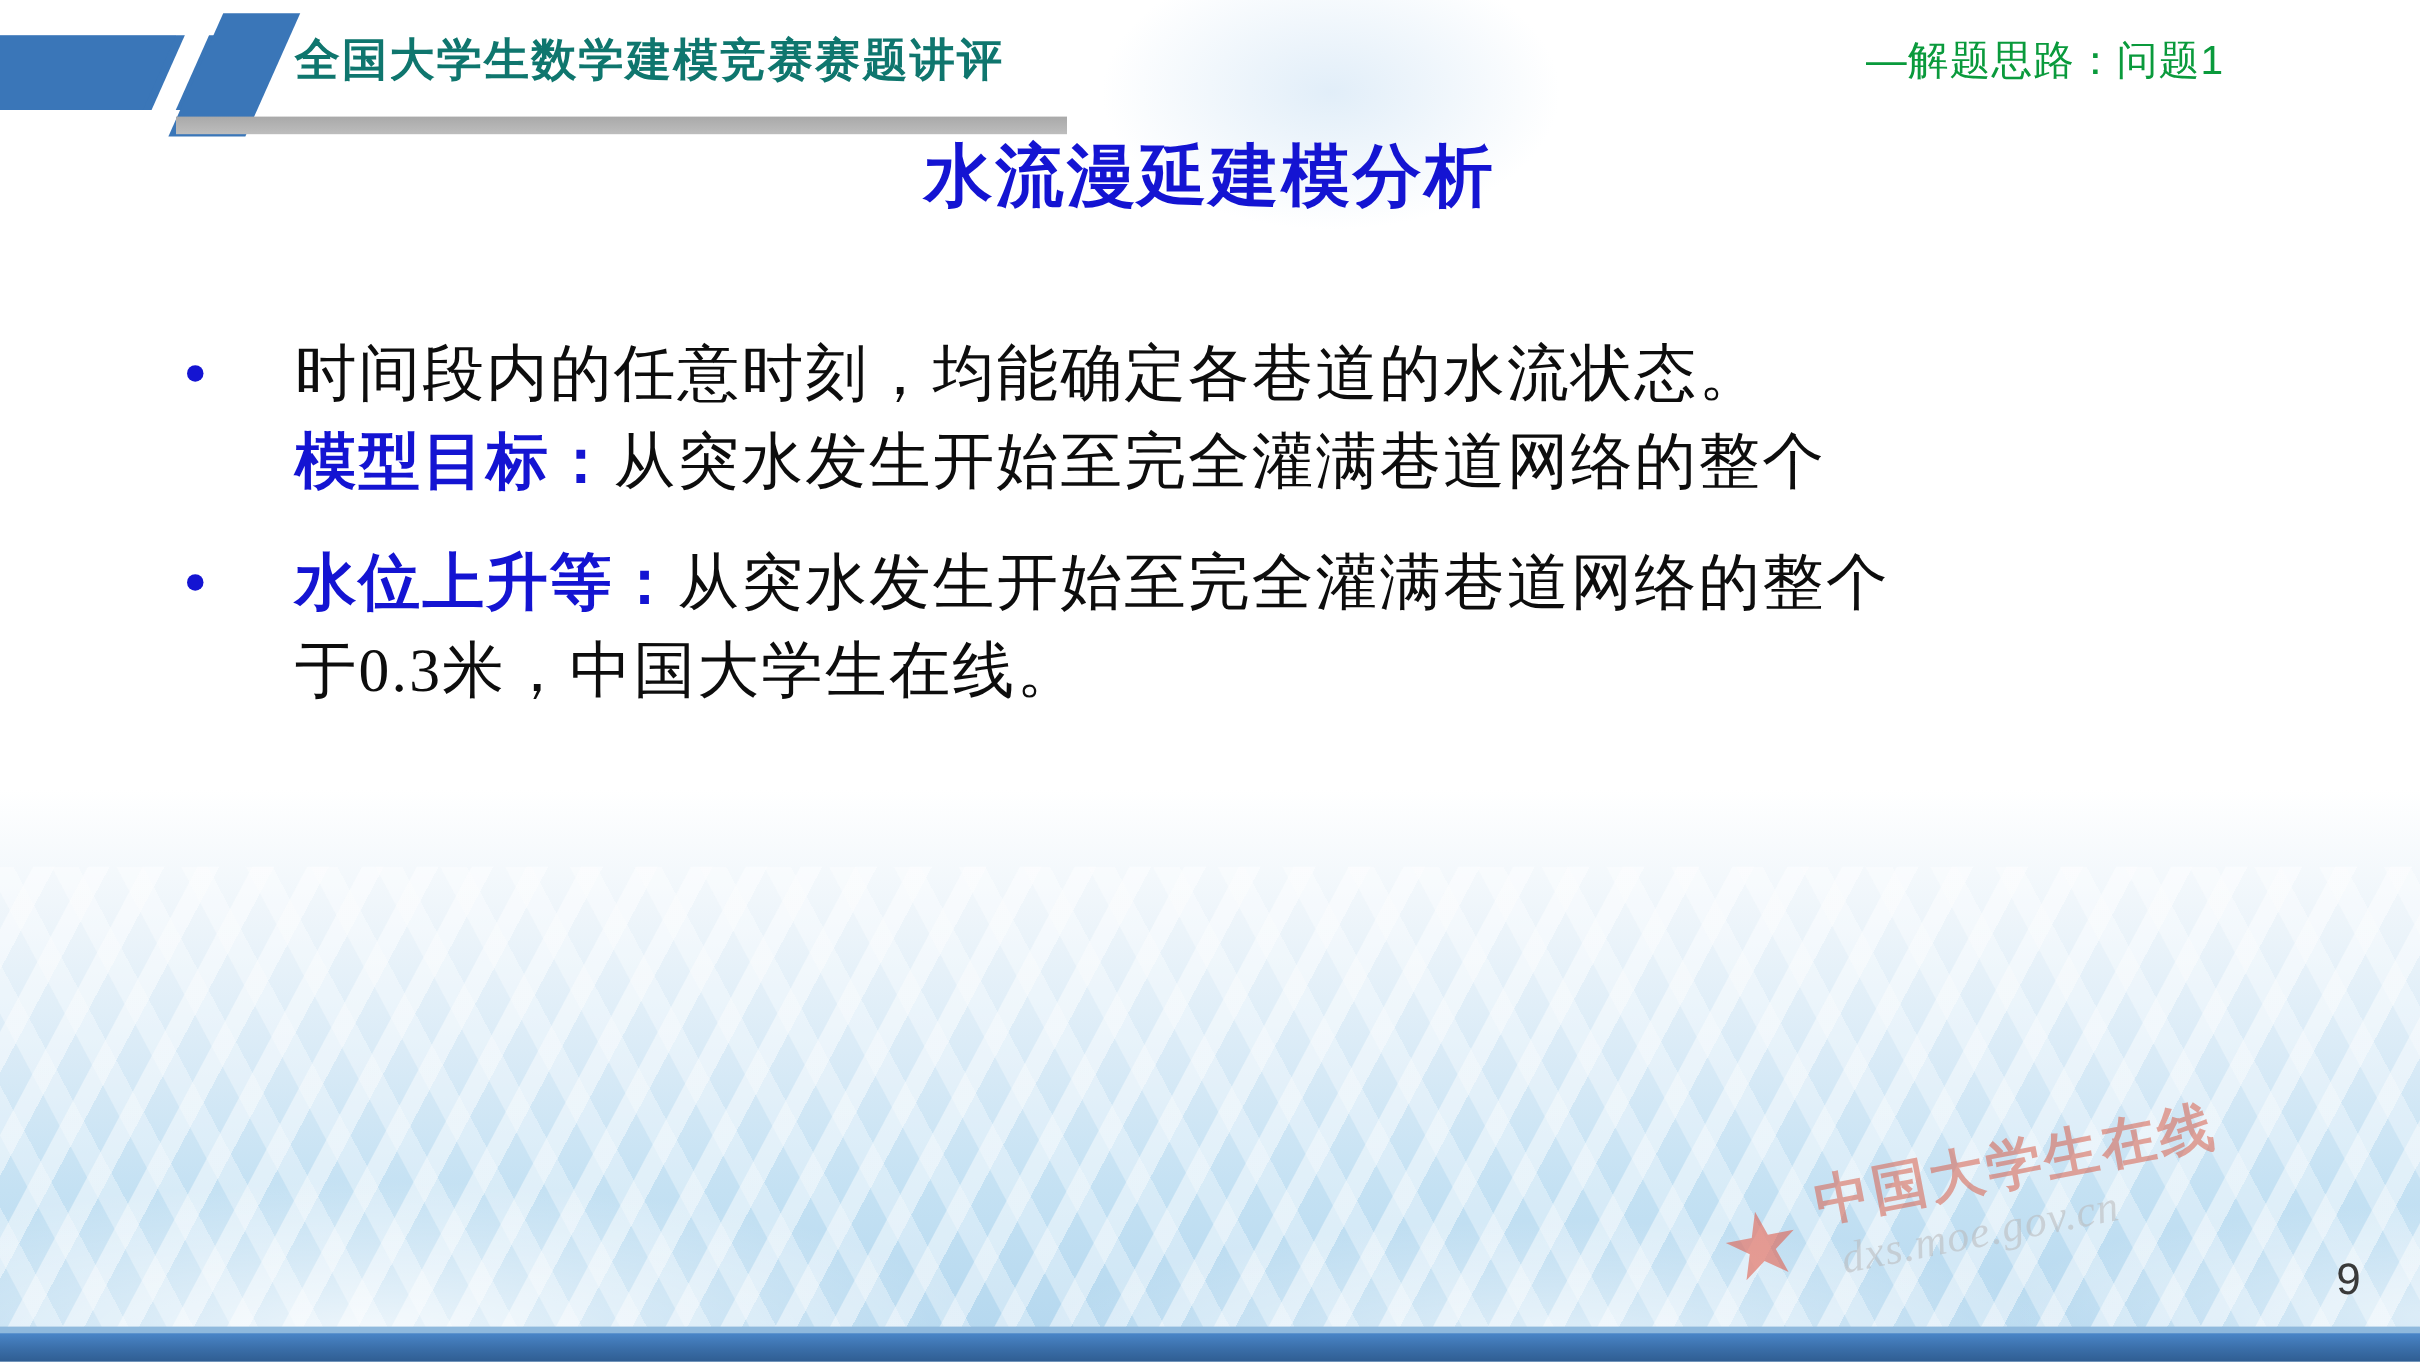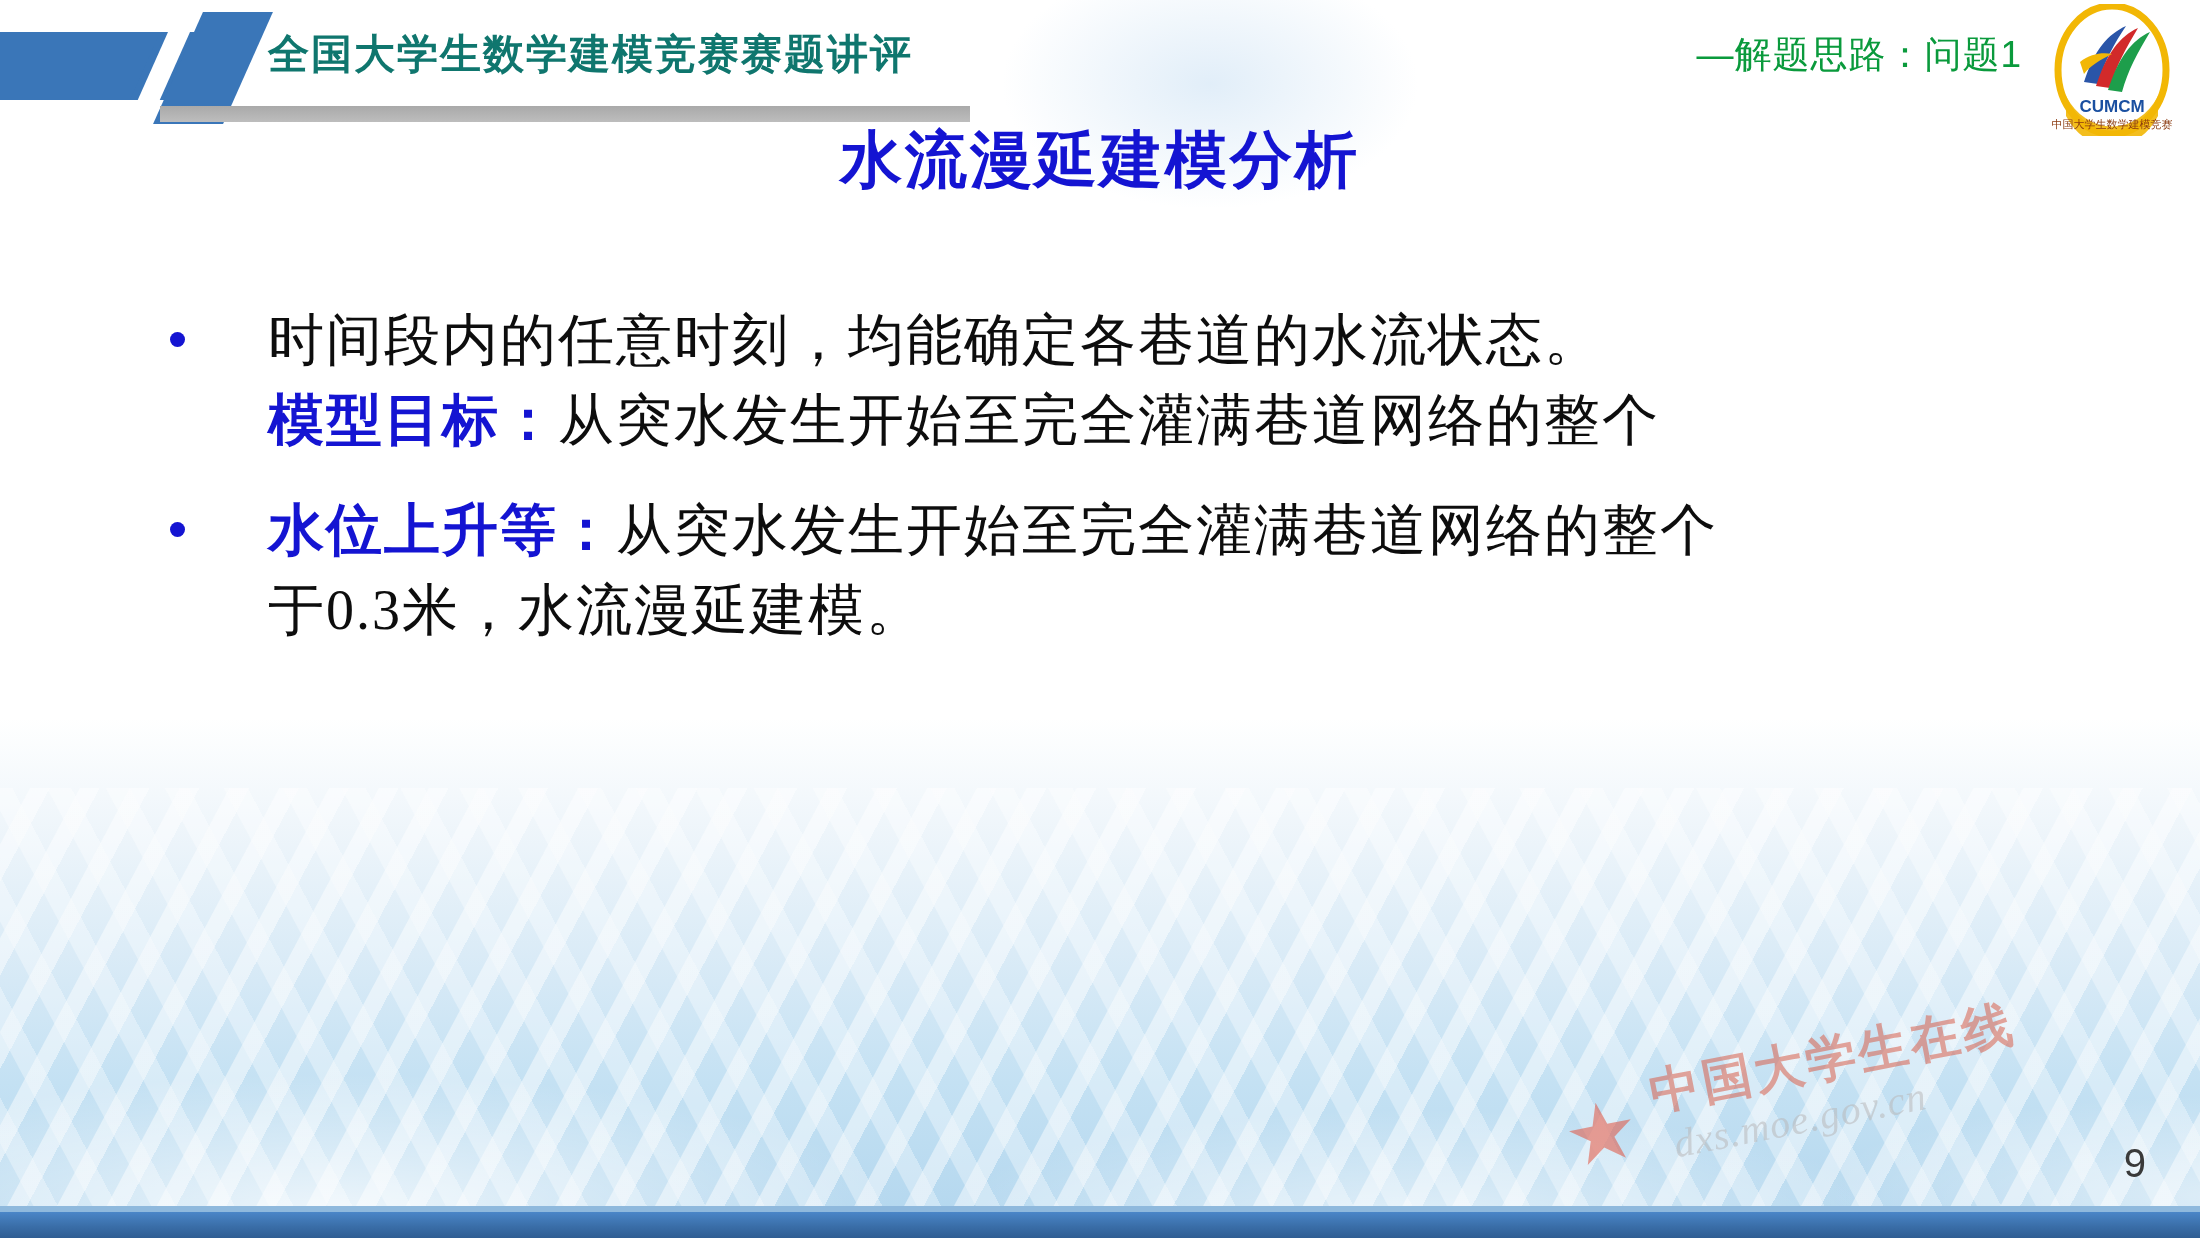--- a/index.html
+++ b/index.html
@@ -298,19 +298,6 @@
     <div class="hdr-title">全国大学生数学建模竞赛赛题讲评</div>
     <div class="hdr-sub">—解题思路：问题1</div>
 
-    <div class="logo">
-      <svg width="140" height="132" viewBox="0 0 140 132">
-        <ellipse cx="70" cy="66" rx="54" ry="64" fill="#ffffff" stroke="#f2b705" stroke-width="7"></ellipse>
-        <ellipse cx="70" cy="66" rx="47" ry="57" fill="#ffffff" stroke="#ffffff" stroke-width="1"></ellipse>
-        <path d="M42 78 C52 46 66 30 84 22 C72 40 62 58 56 80 Z" fill="#2a55a8"></path>
-        <path d="M54 82 C64 50 78 32 96 24 C84 44 74 62 68 84 Z" fill="#d22a2a"></path>
-        <path d="M66 86 C76 54 90 36 108 28 C96 48 86 66 80 88 Z" fill="#1d9e4b"></path>
-        <path d="M38 58 C48 50 60 48 70 50 C58 56 48 62 42 70 Z" fill="#f2b705"></path>
-        <text x="70" y="108" font-family="Liberation Sans, DejaVu Sans, sans-serif" font-size="17" font-weight="bold" fill="#1a4fa0" text-anchor="middle">CUMCM</text>
-        <path d="M24 92 A54 64 0 0 0 116 92 L116 112 A54 64 0 0 1 24 112 Z" fill="#f2b705" opacity=".9"></path>
-        <text x="70" y="124" font-family="Liberation Sans, DejaVu Sans, sans-serif" font-size="11" fill="#8a3b10" text-anchor="middle">中国大学生数学建模竞赛</text>
-      </svg>
-    </div>
   </div>
 
   <div class="slide-title">水流漫延建模分析</div>

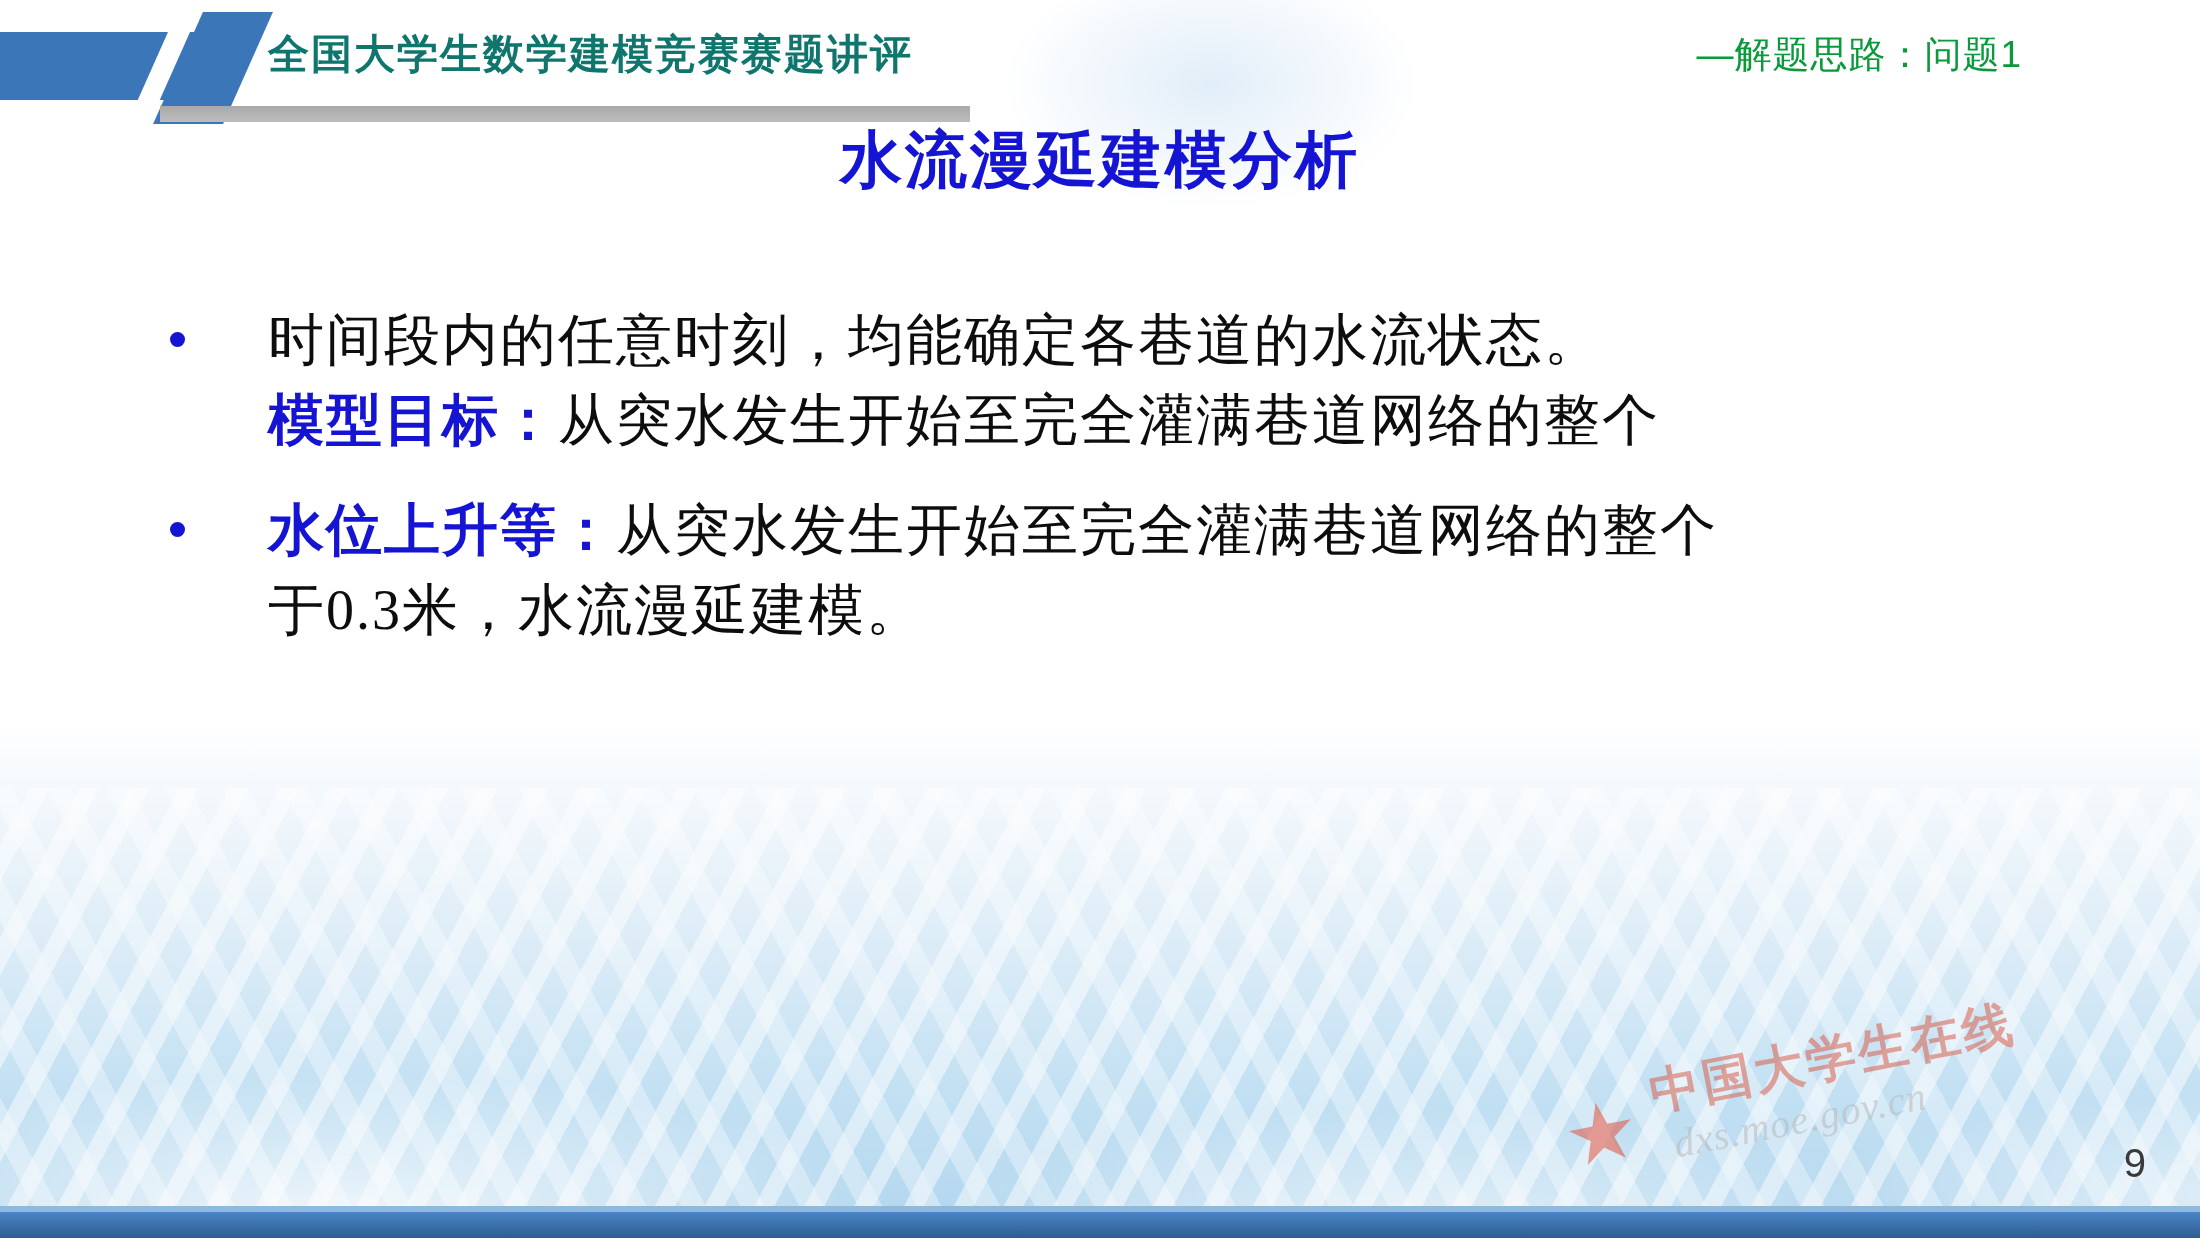--- a/index.html
+++ b/index.html
@@ -317,7 +317,7 @@
       <span class="dot"></span>
       <div class="lines">
         <div class="ln"><span class="hl">水位上升等：</span><span>从突水发生开始至完全灌满巷道网络的整个</span></div>
-        <div class="ln"><span>于0.3米，水流漫延建模。</span></div>
+        <div class="ln"><span>于0.3米，中国大学生在线。</span></div>
       </div>
     </div>
 

